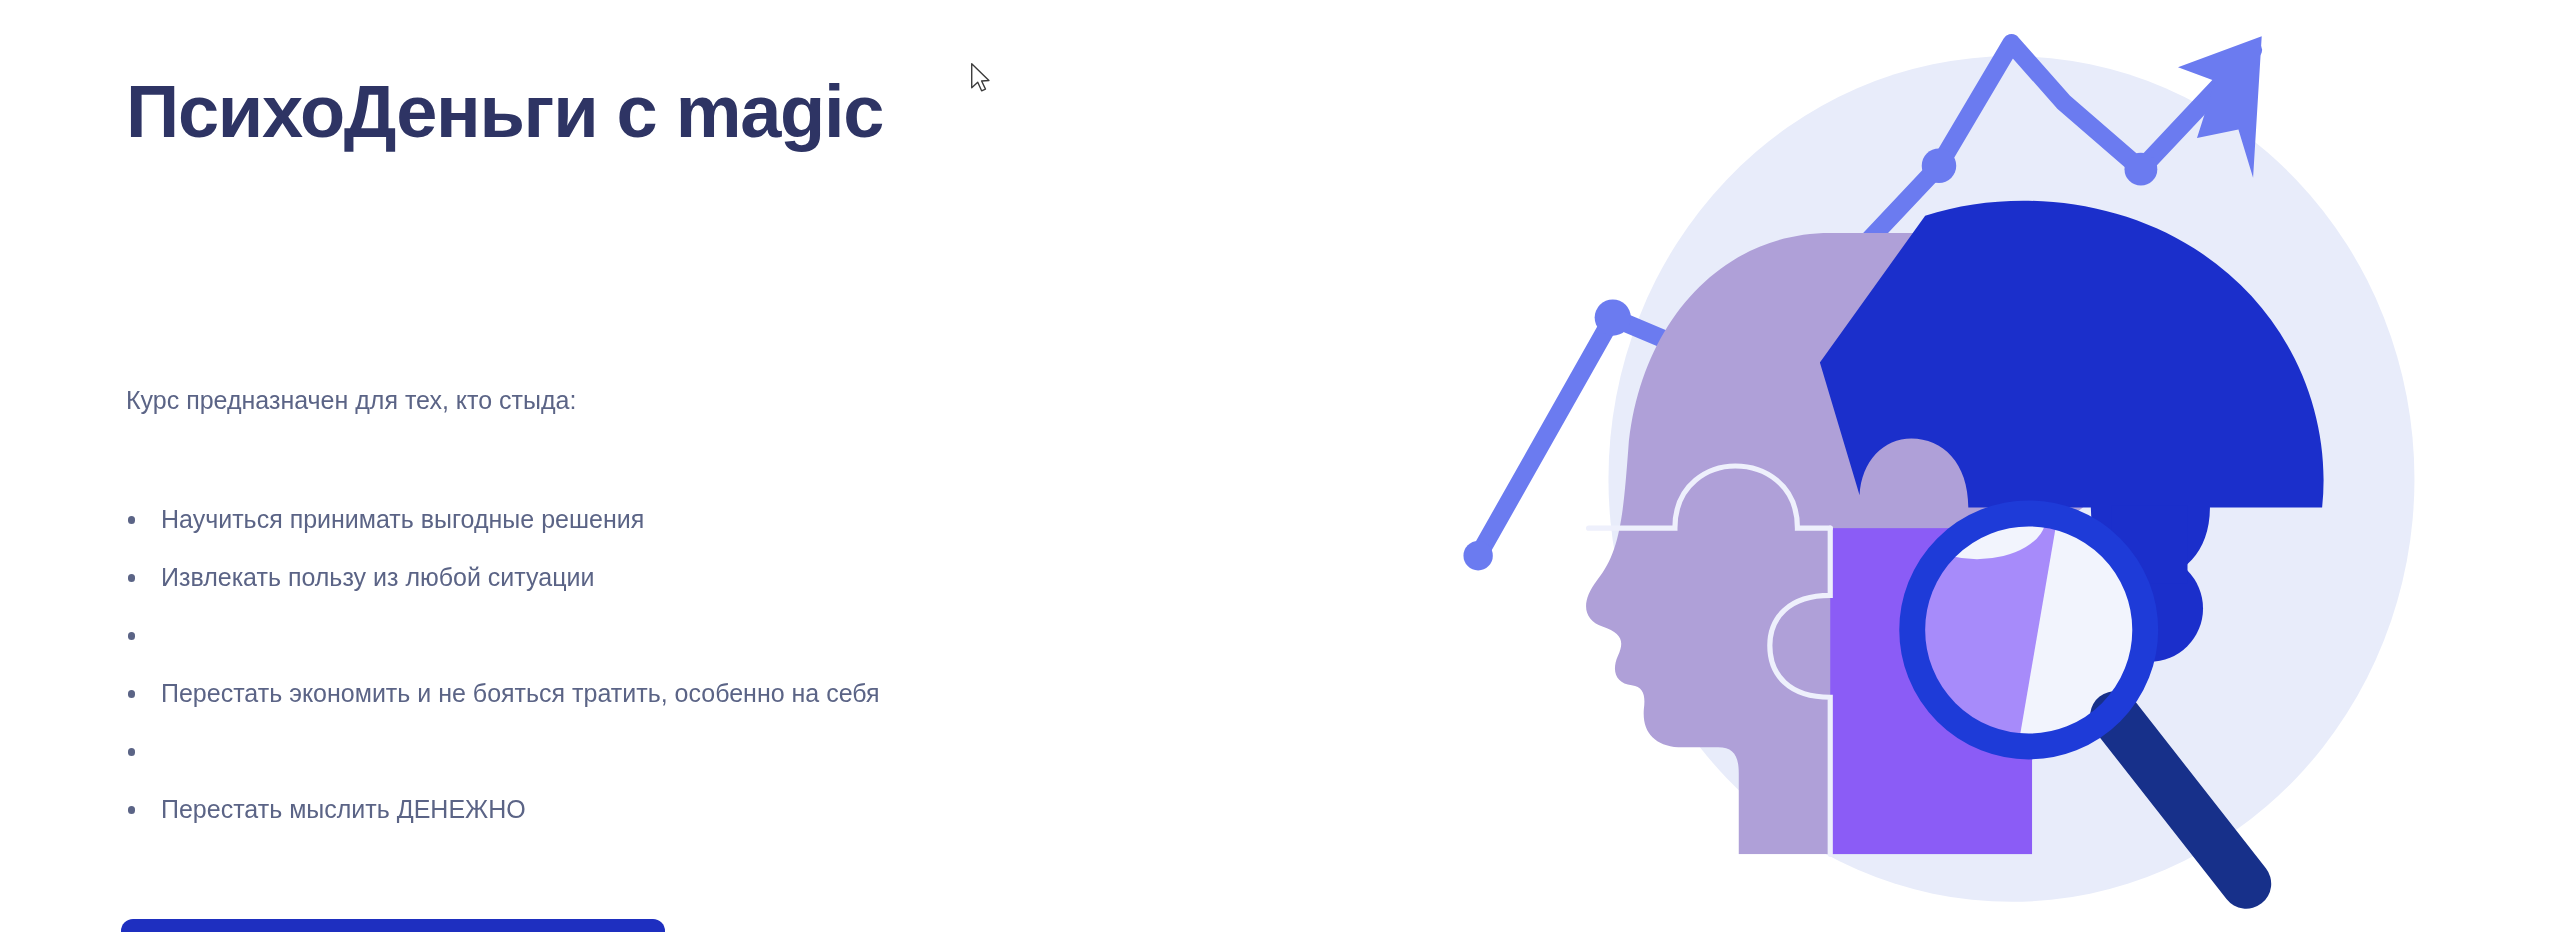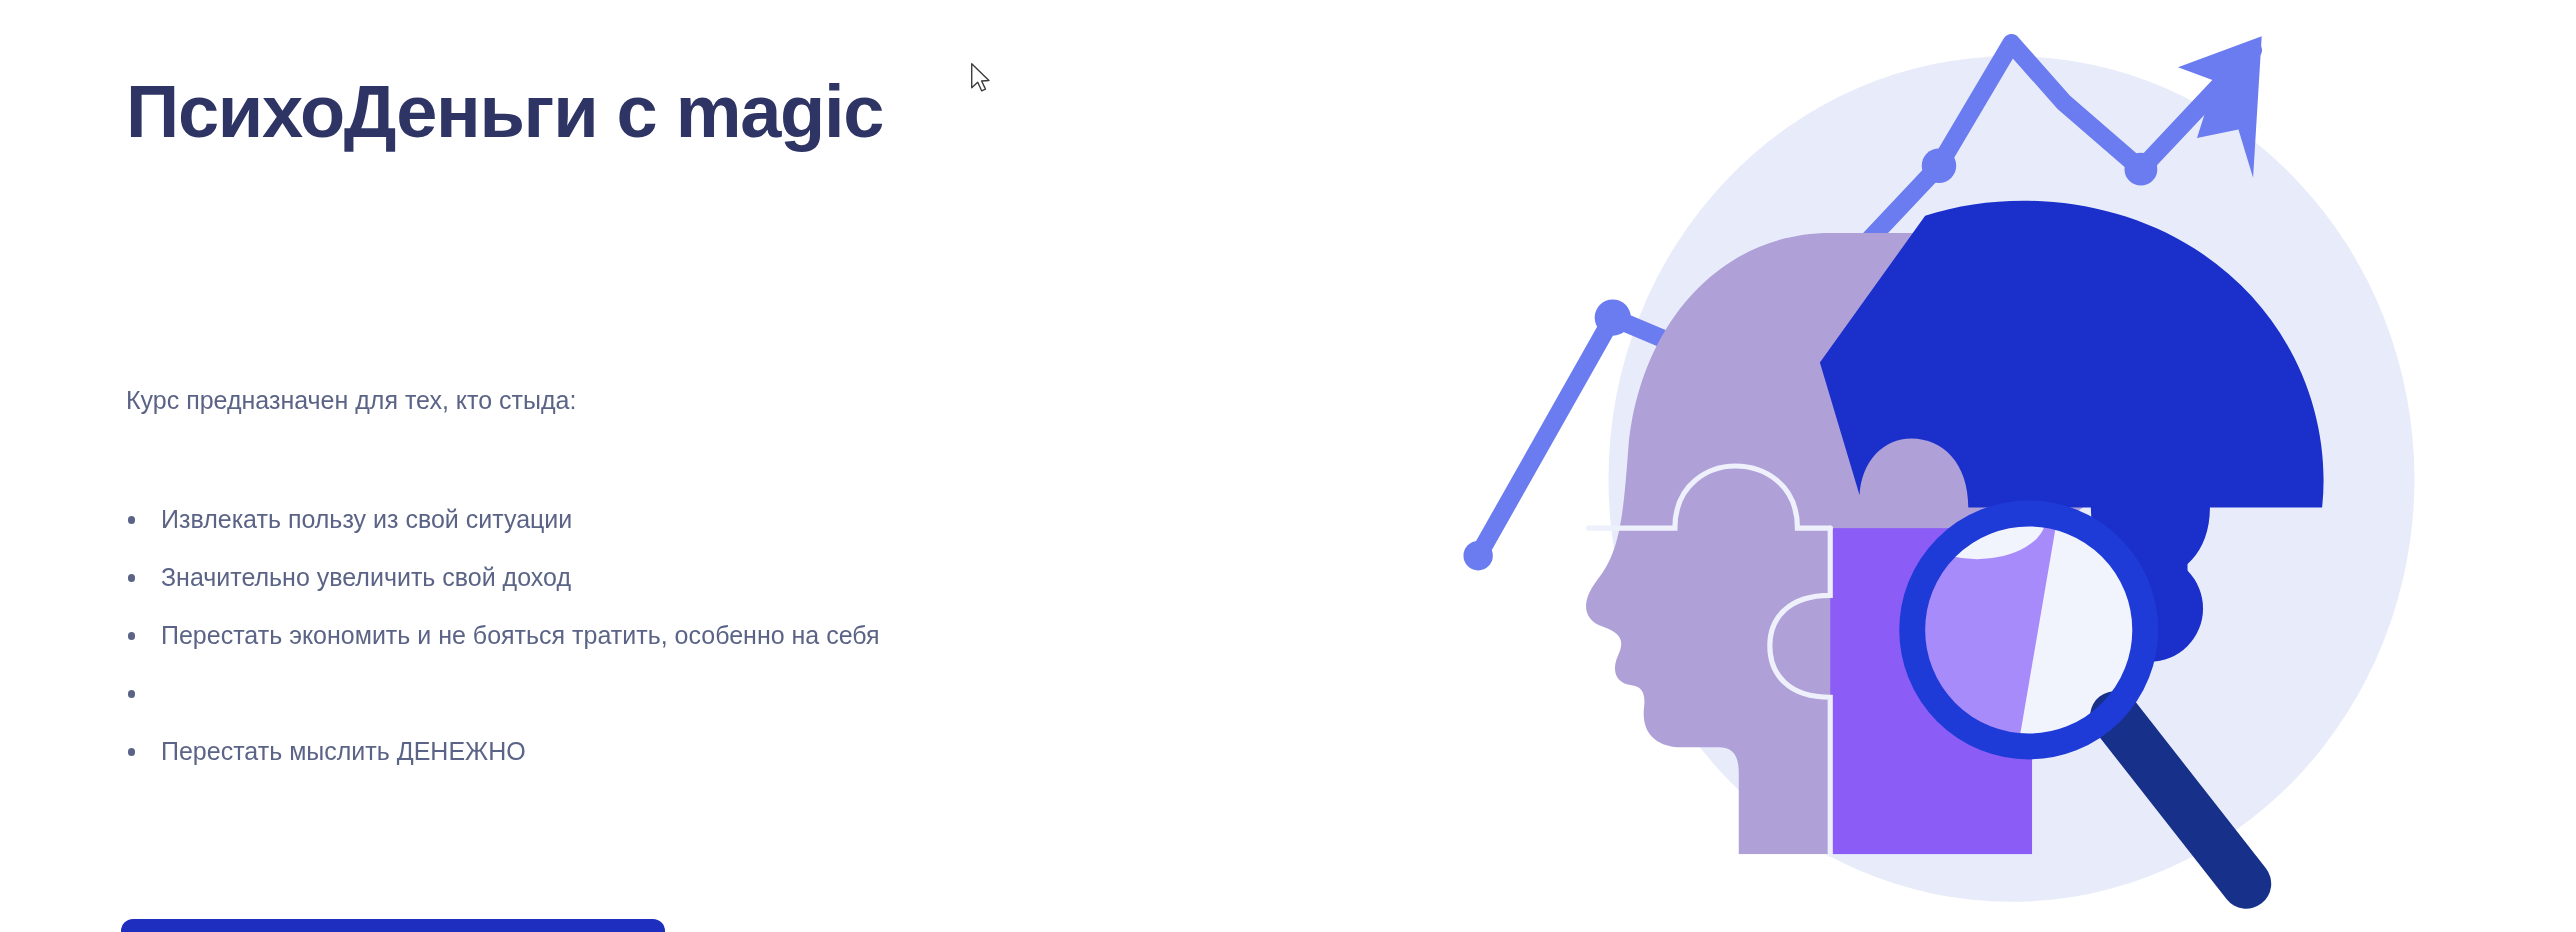--- a/index.html
+++ b/index.html
@@ -112,6 +112,10 @@
     <p class="intro-text">Курс предназначен для тех, кто стыда:</p>
 
     <ul class="bullet-list">
+      <li class="bullet-item">
+        <span class="bullet-dot"></span>
+        <span>Научиться принимать выгодные решения</span>
+      </li>
       <li class="bullet-item">
         <span class="bullet-dot"></span>
         <span>Извлекать пользу из свой ситуации</span>

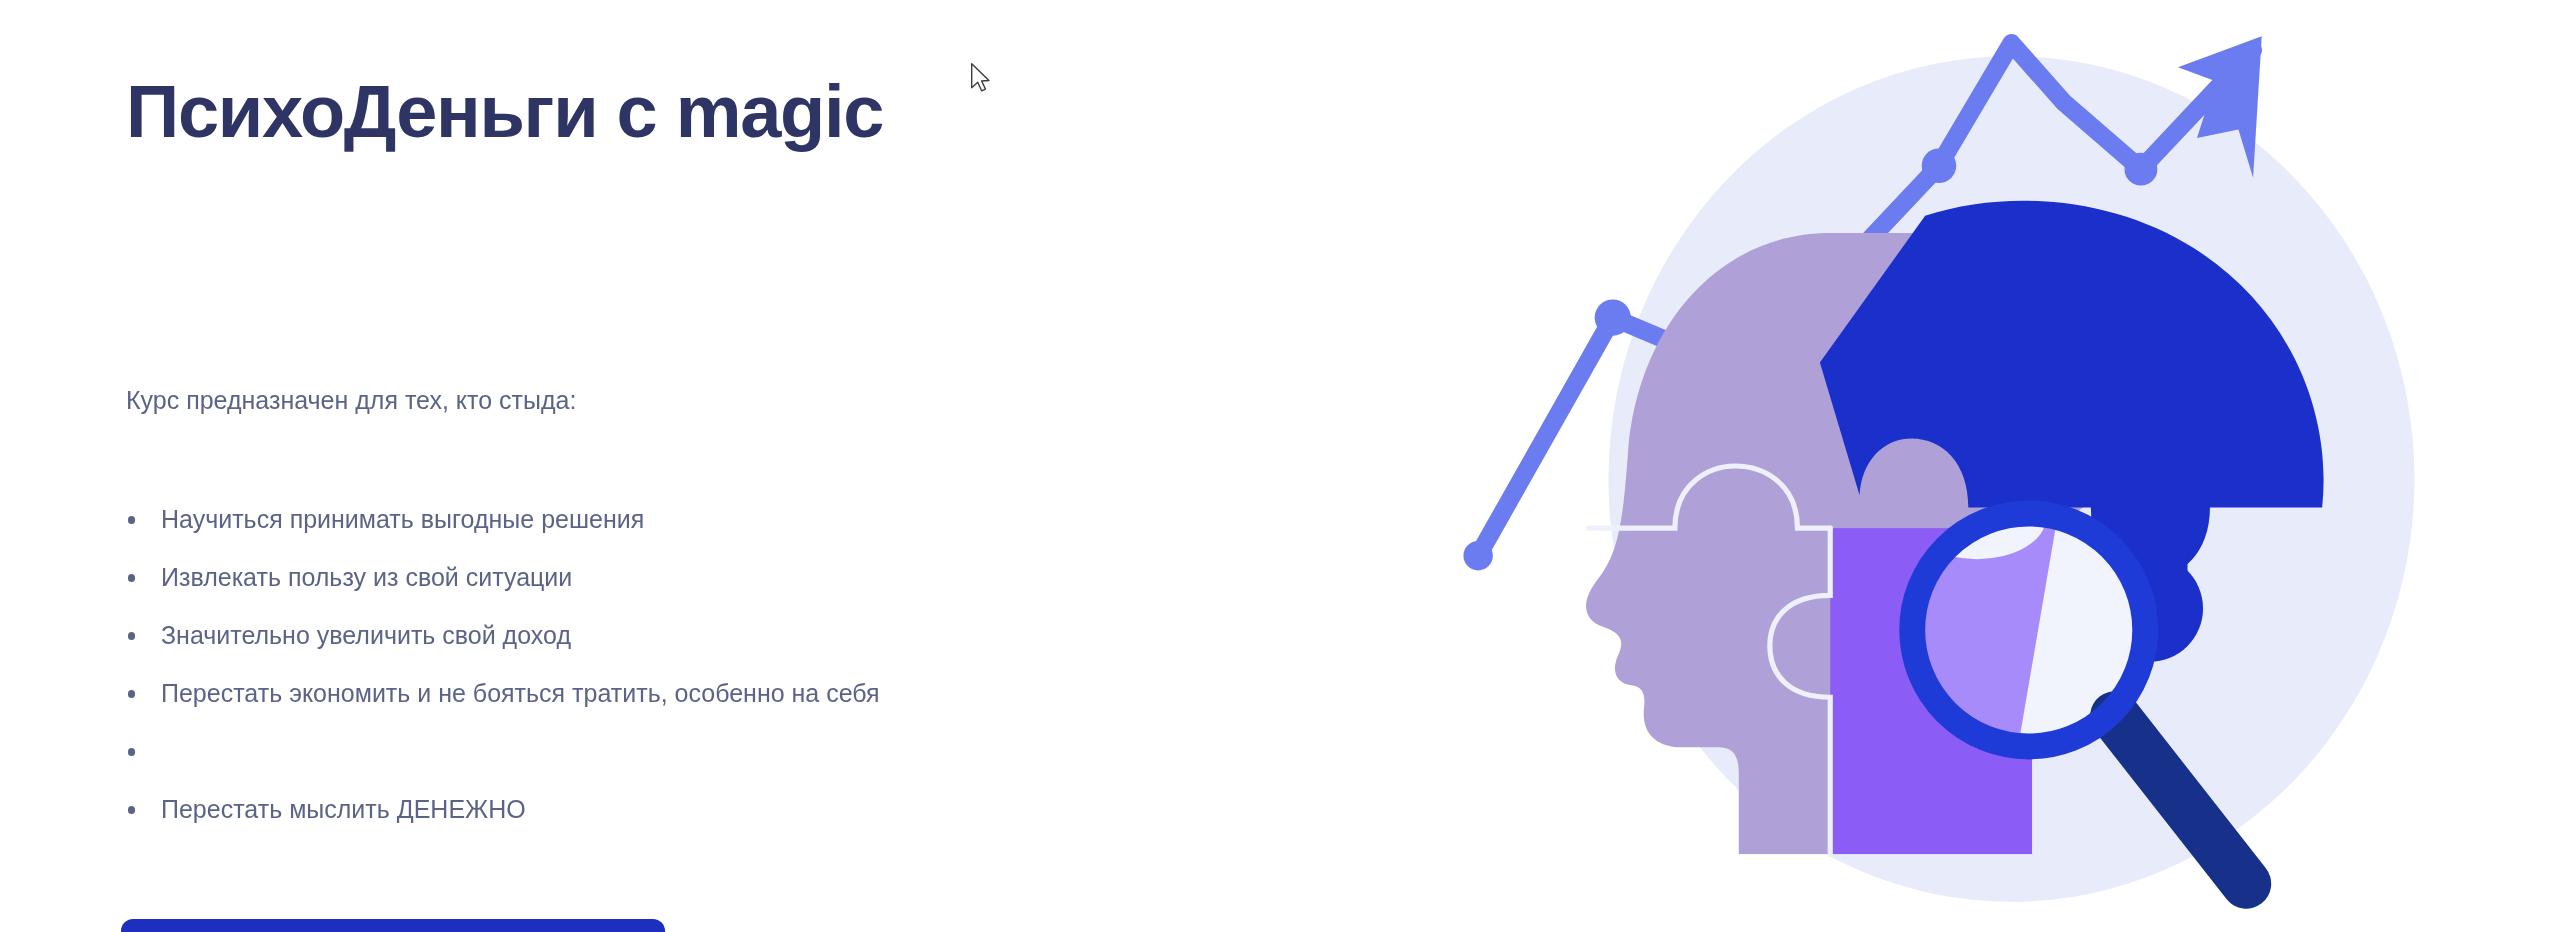--- a/index.html
+++ b/index.html
@@ -118,7 +118,7 @@
       </li>
       <li class="bullet-item">
         <span class="bullet-dot"></span>
-        <span>Извлекать пользу из свой ситуации</span>
+        <span>Извлекать пользу из любой ситуации</span>
       </li>
       <li class="bullet-item">
         <span class="bullet-dot"></span>

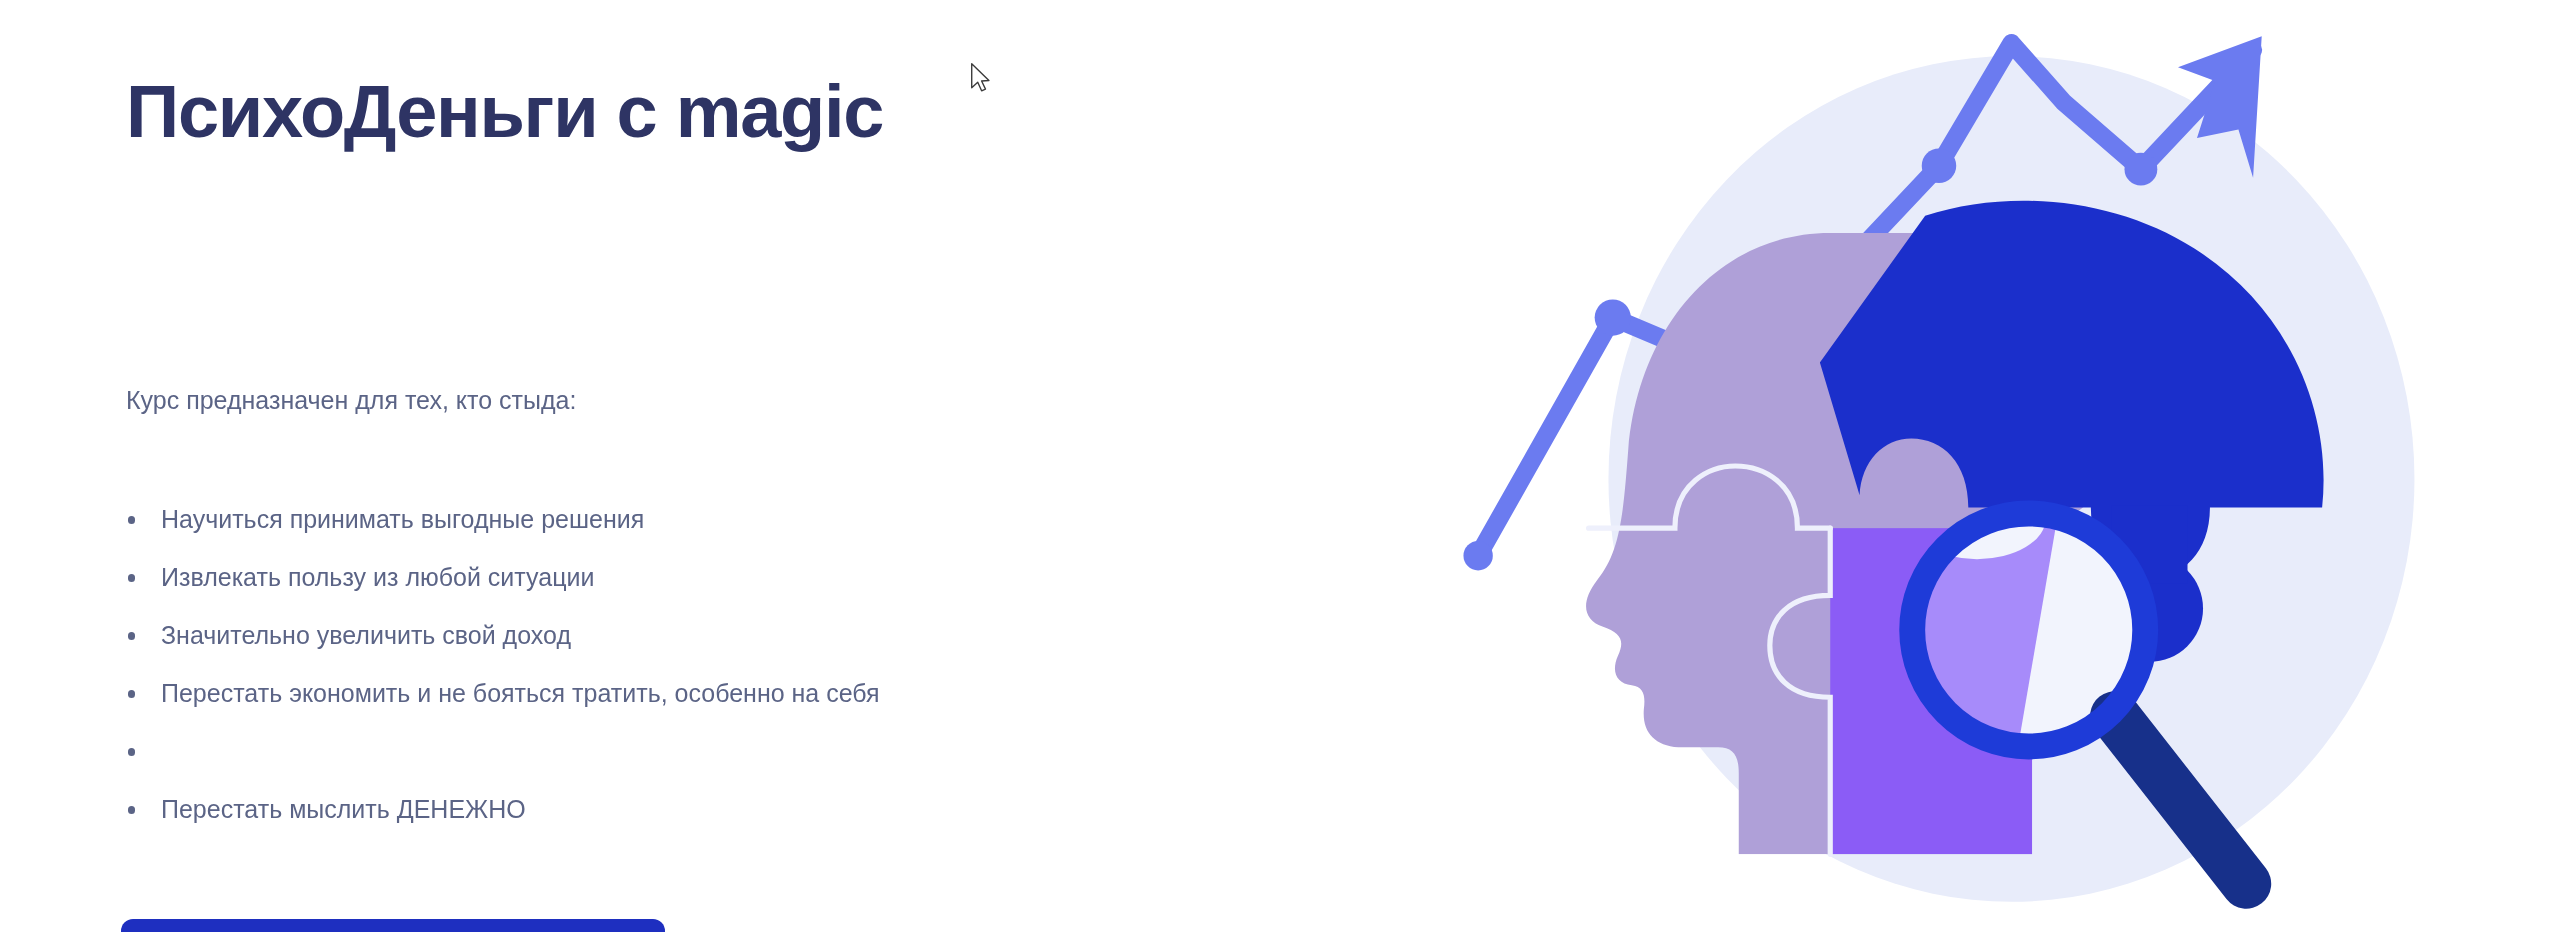--- a/index.html
+++ b/index.html
@@ -122,7 +122,6 @@
       </li>
       <li class="bullet-item">
         <span class="bullet-dot"></span>
-        <span>Значительно увеличить свой доход</span>
       </li>
       <li class="bullet-item">
         <span class="bullet-dot"></span>

